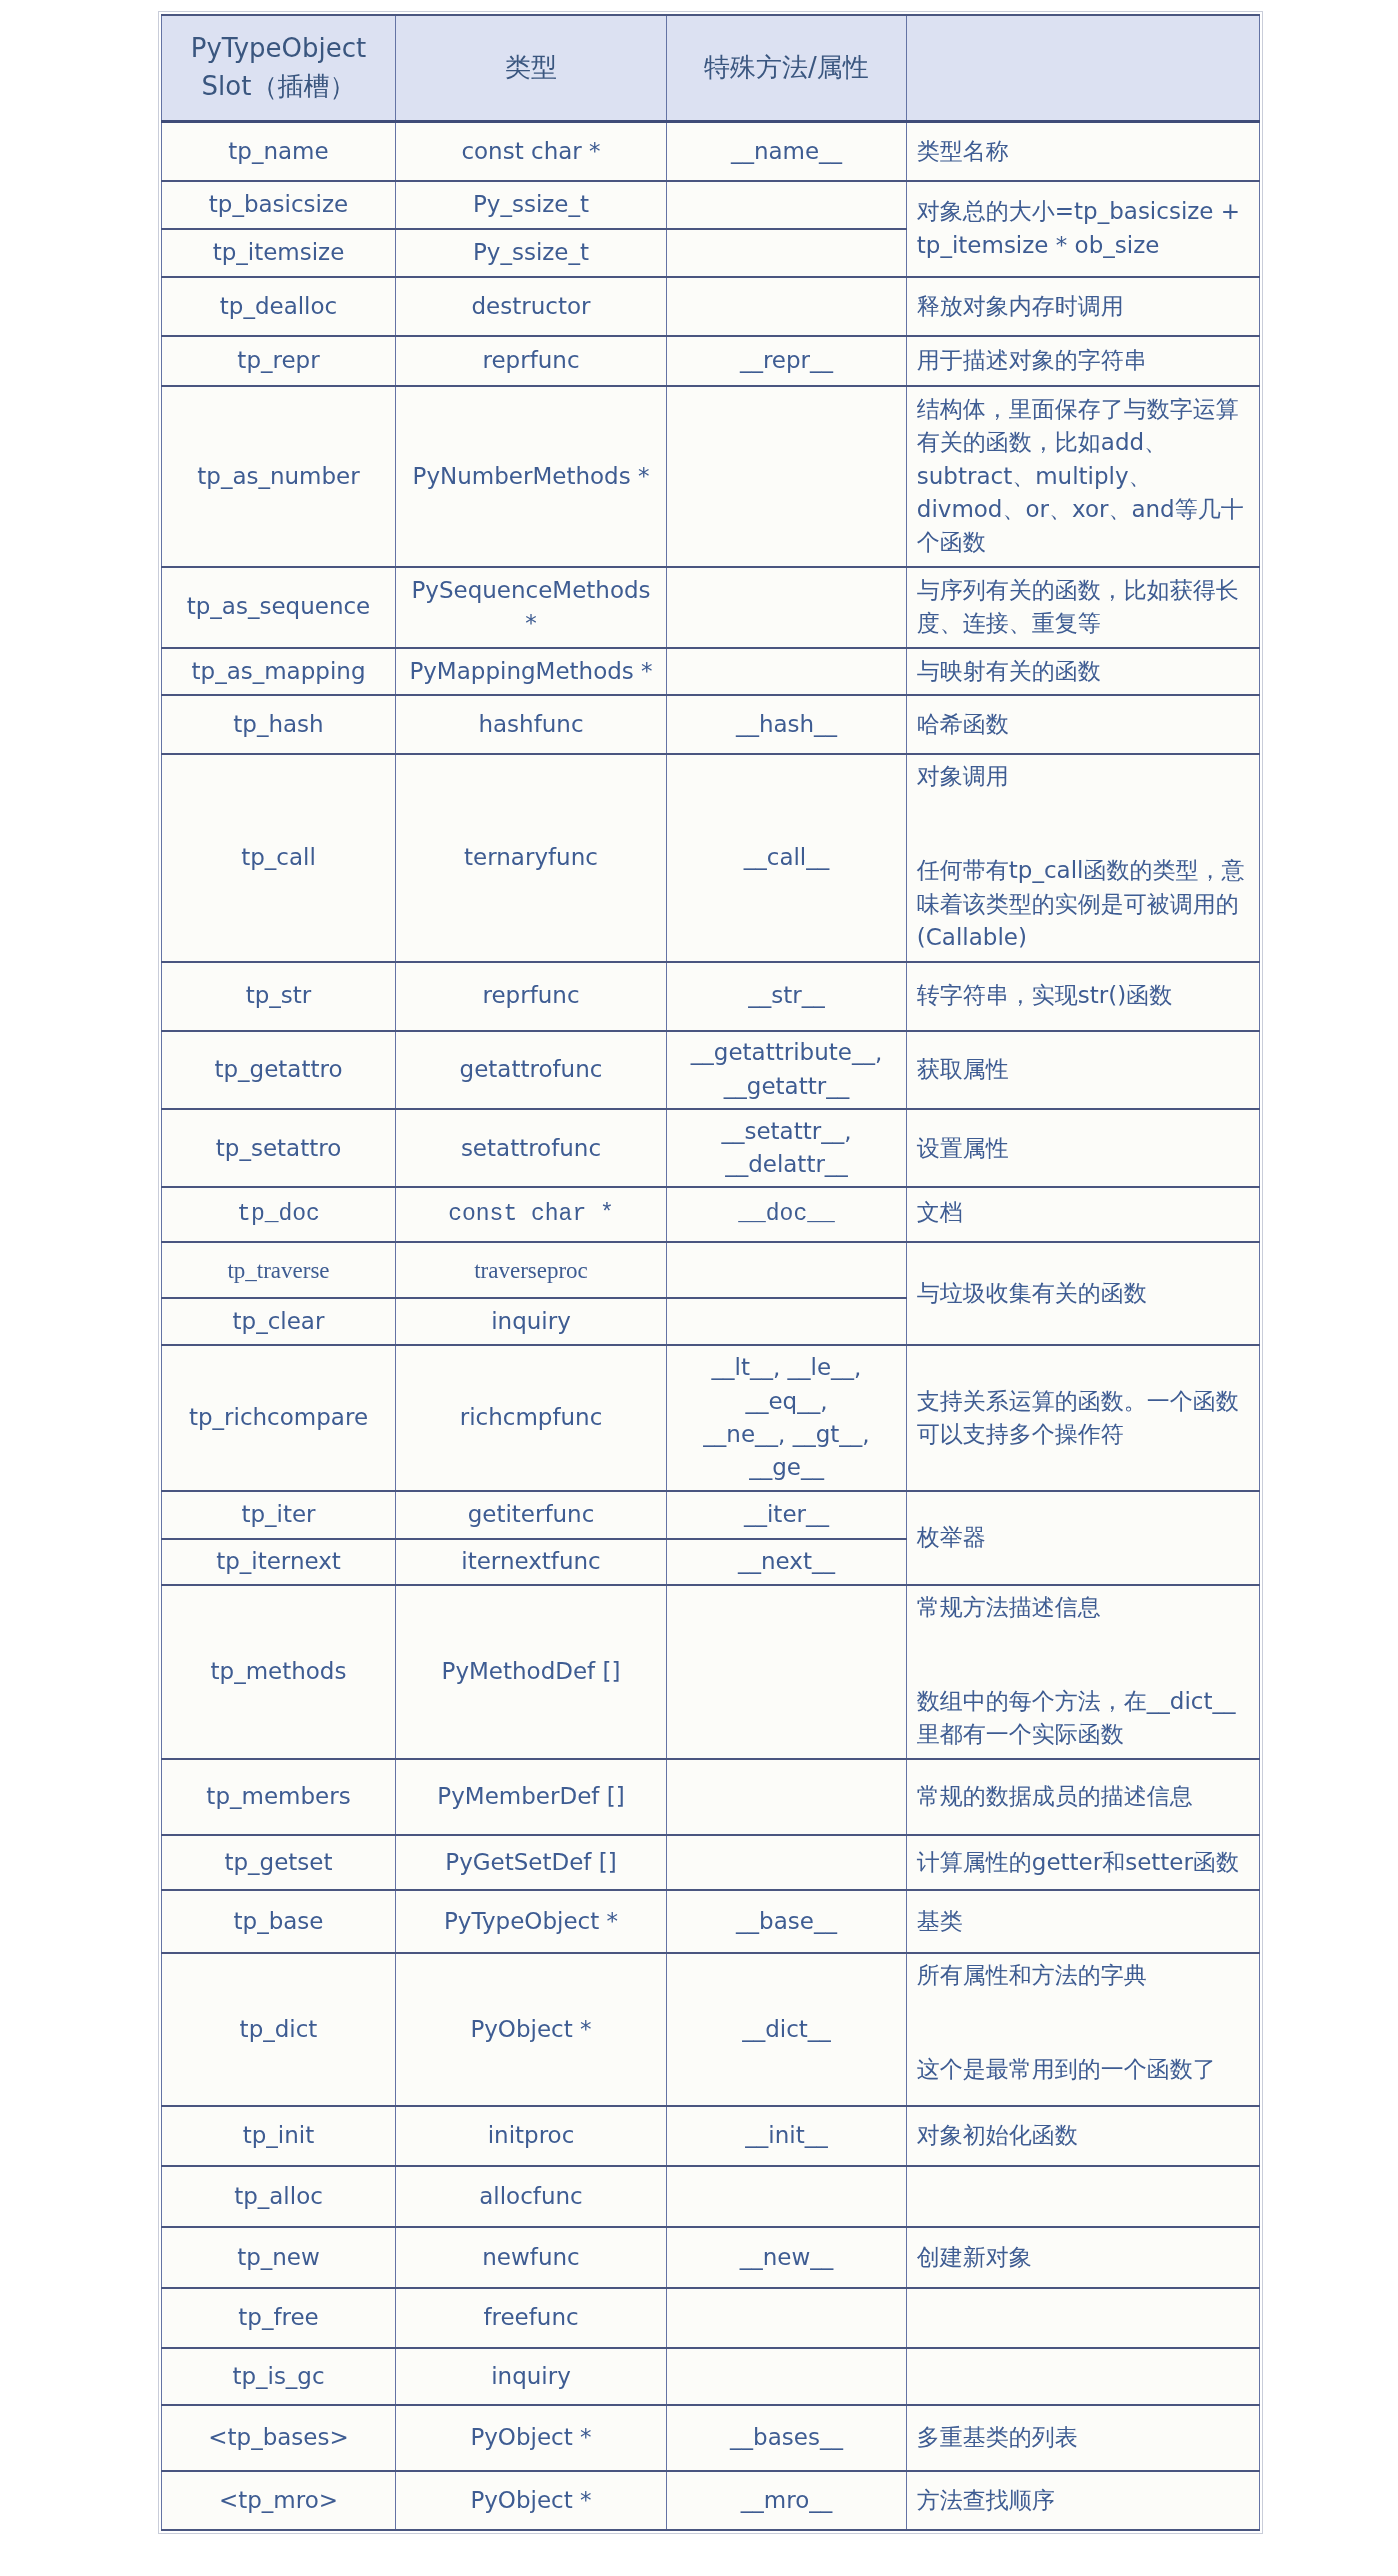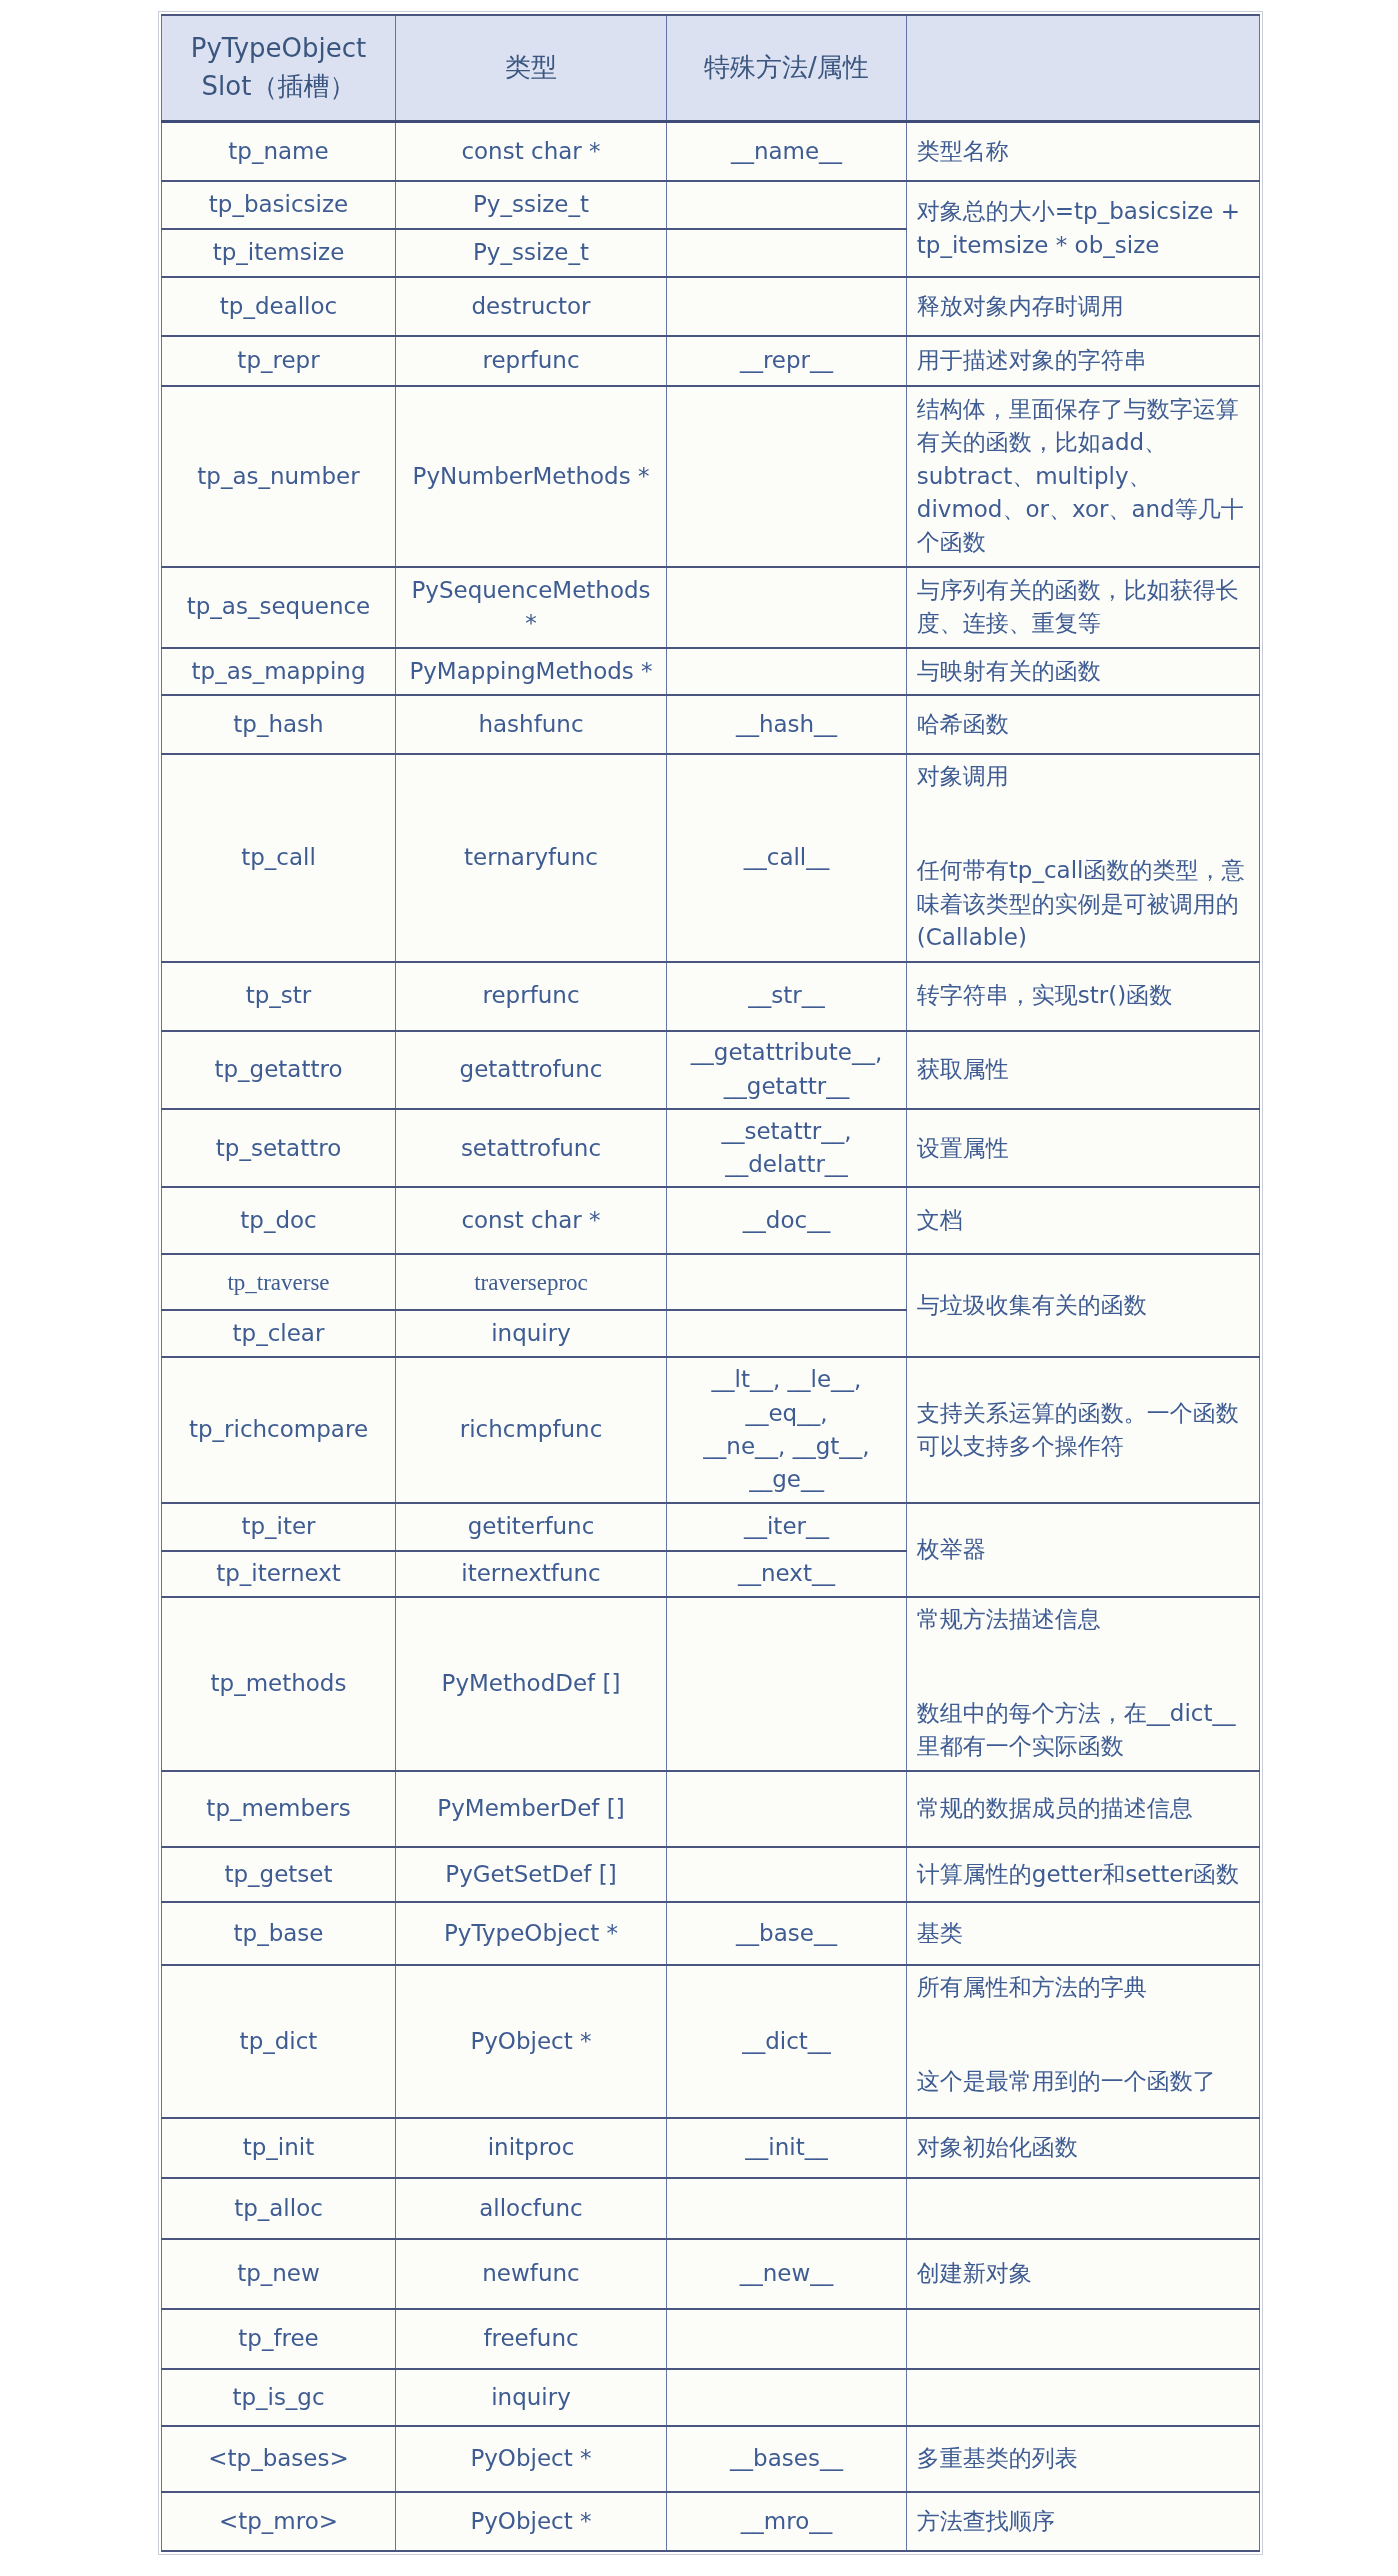--- a/index.html
+++ b/index.html
@@ -192,7 +192,7 @@
             <span class="p">设置属性</span>
           </td>
         </tr>
-        <tr style="height: 67px;">
+        <tr style="height: 55px; font-family: Liberation Mono, monospace;">
           <td class="slot-cell">tp_doc</td>
           <td class="type-cell">const char *</td>
           <td class="special-cell">

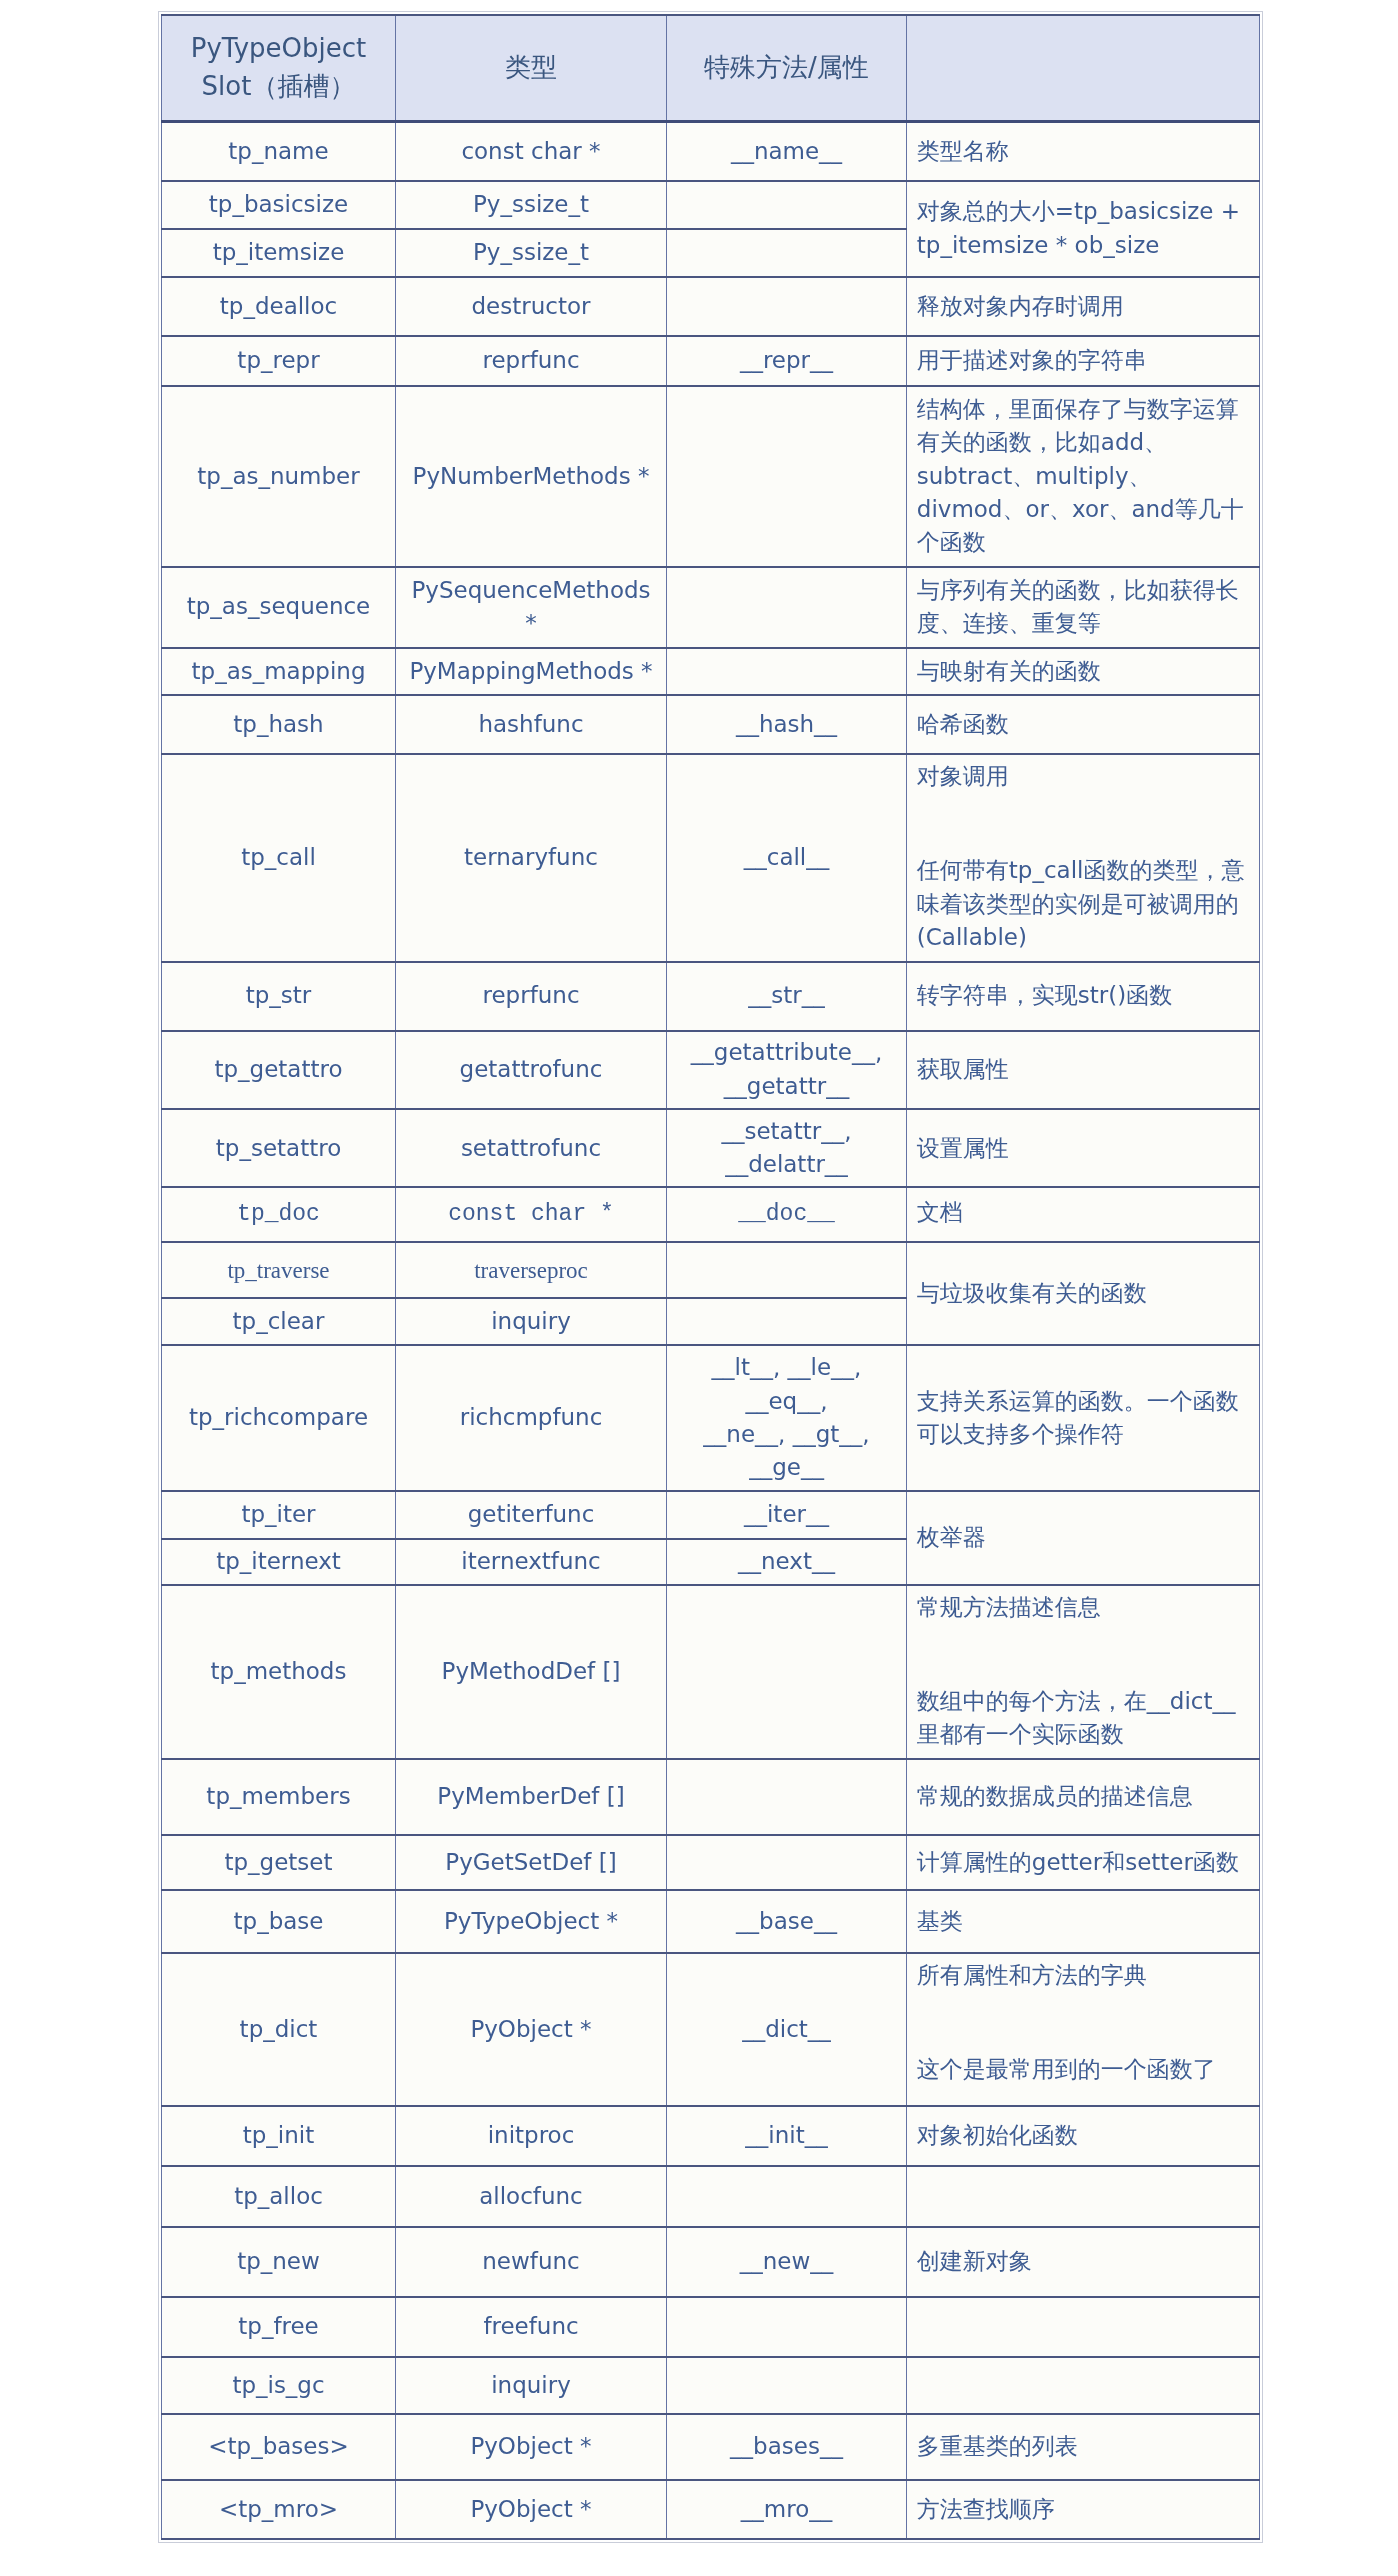--- a/index.html
+++ b/index.html
@@ -308,7 +308,7 @@
           <td class="special-cell"></td>
           <td class="desc-cell"></td>
         </tr>
-        <tr style="height: 70px;">
+        <tr style="height: 61px;">
           <td class="slot-cell">tp_new</td>
           <td class="type-cell">newfunc</td>
           <td class="special-cell">

